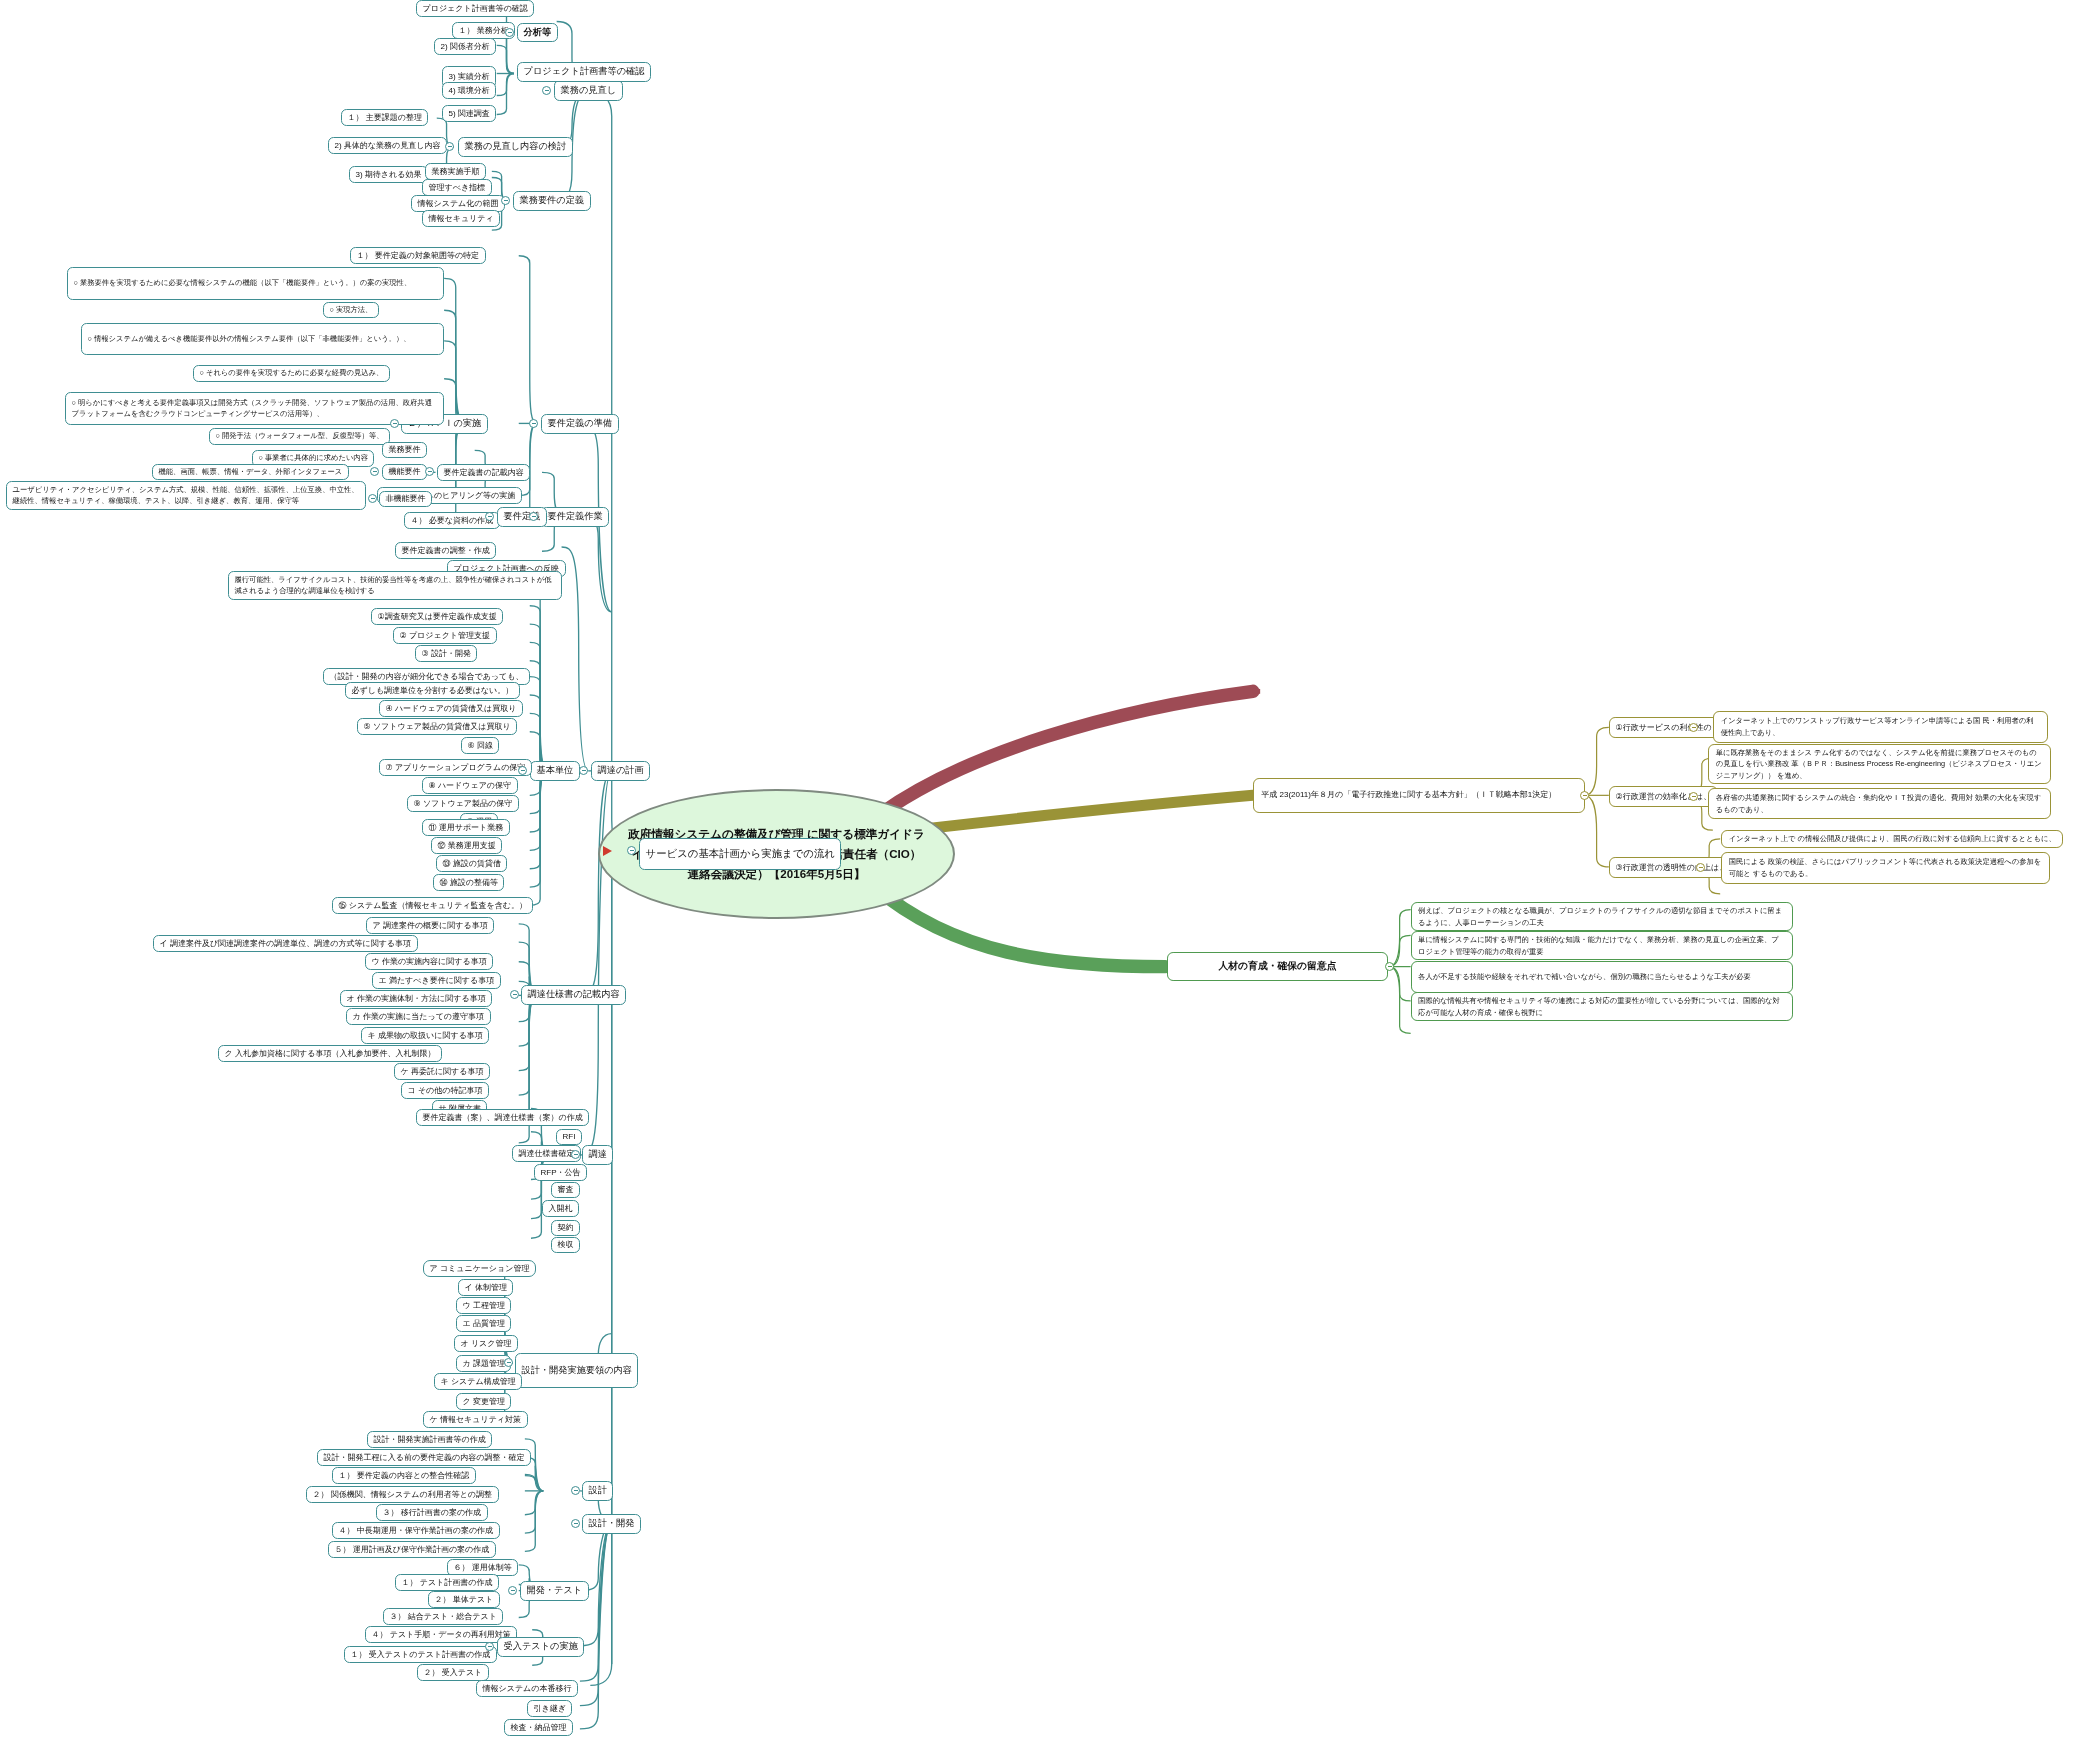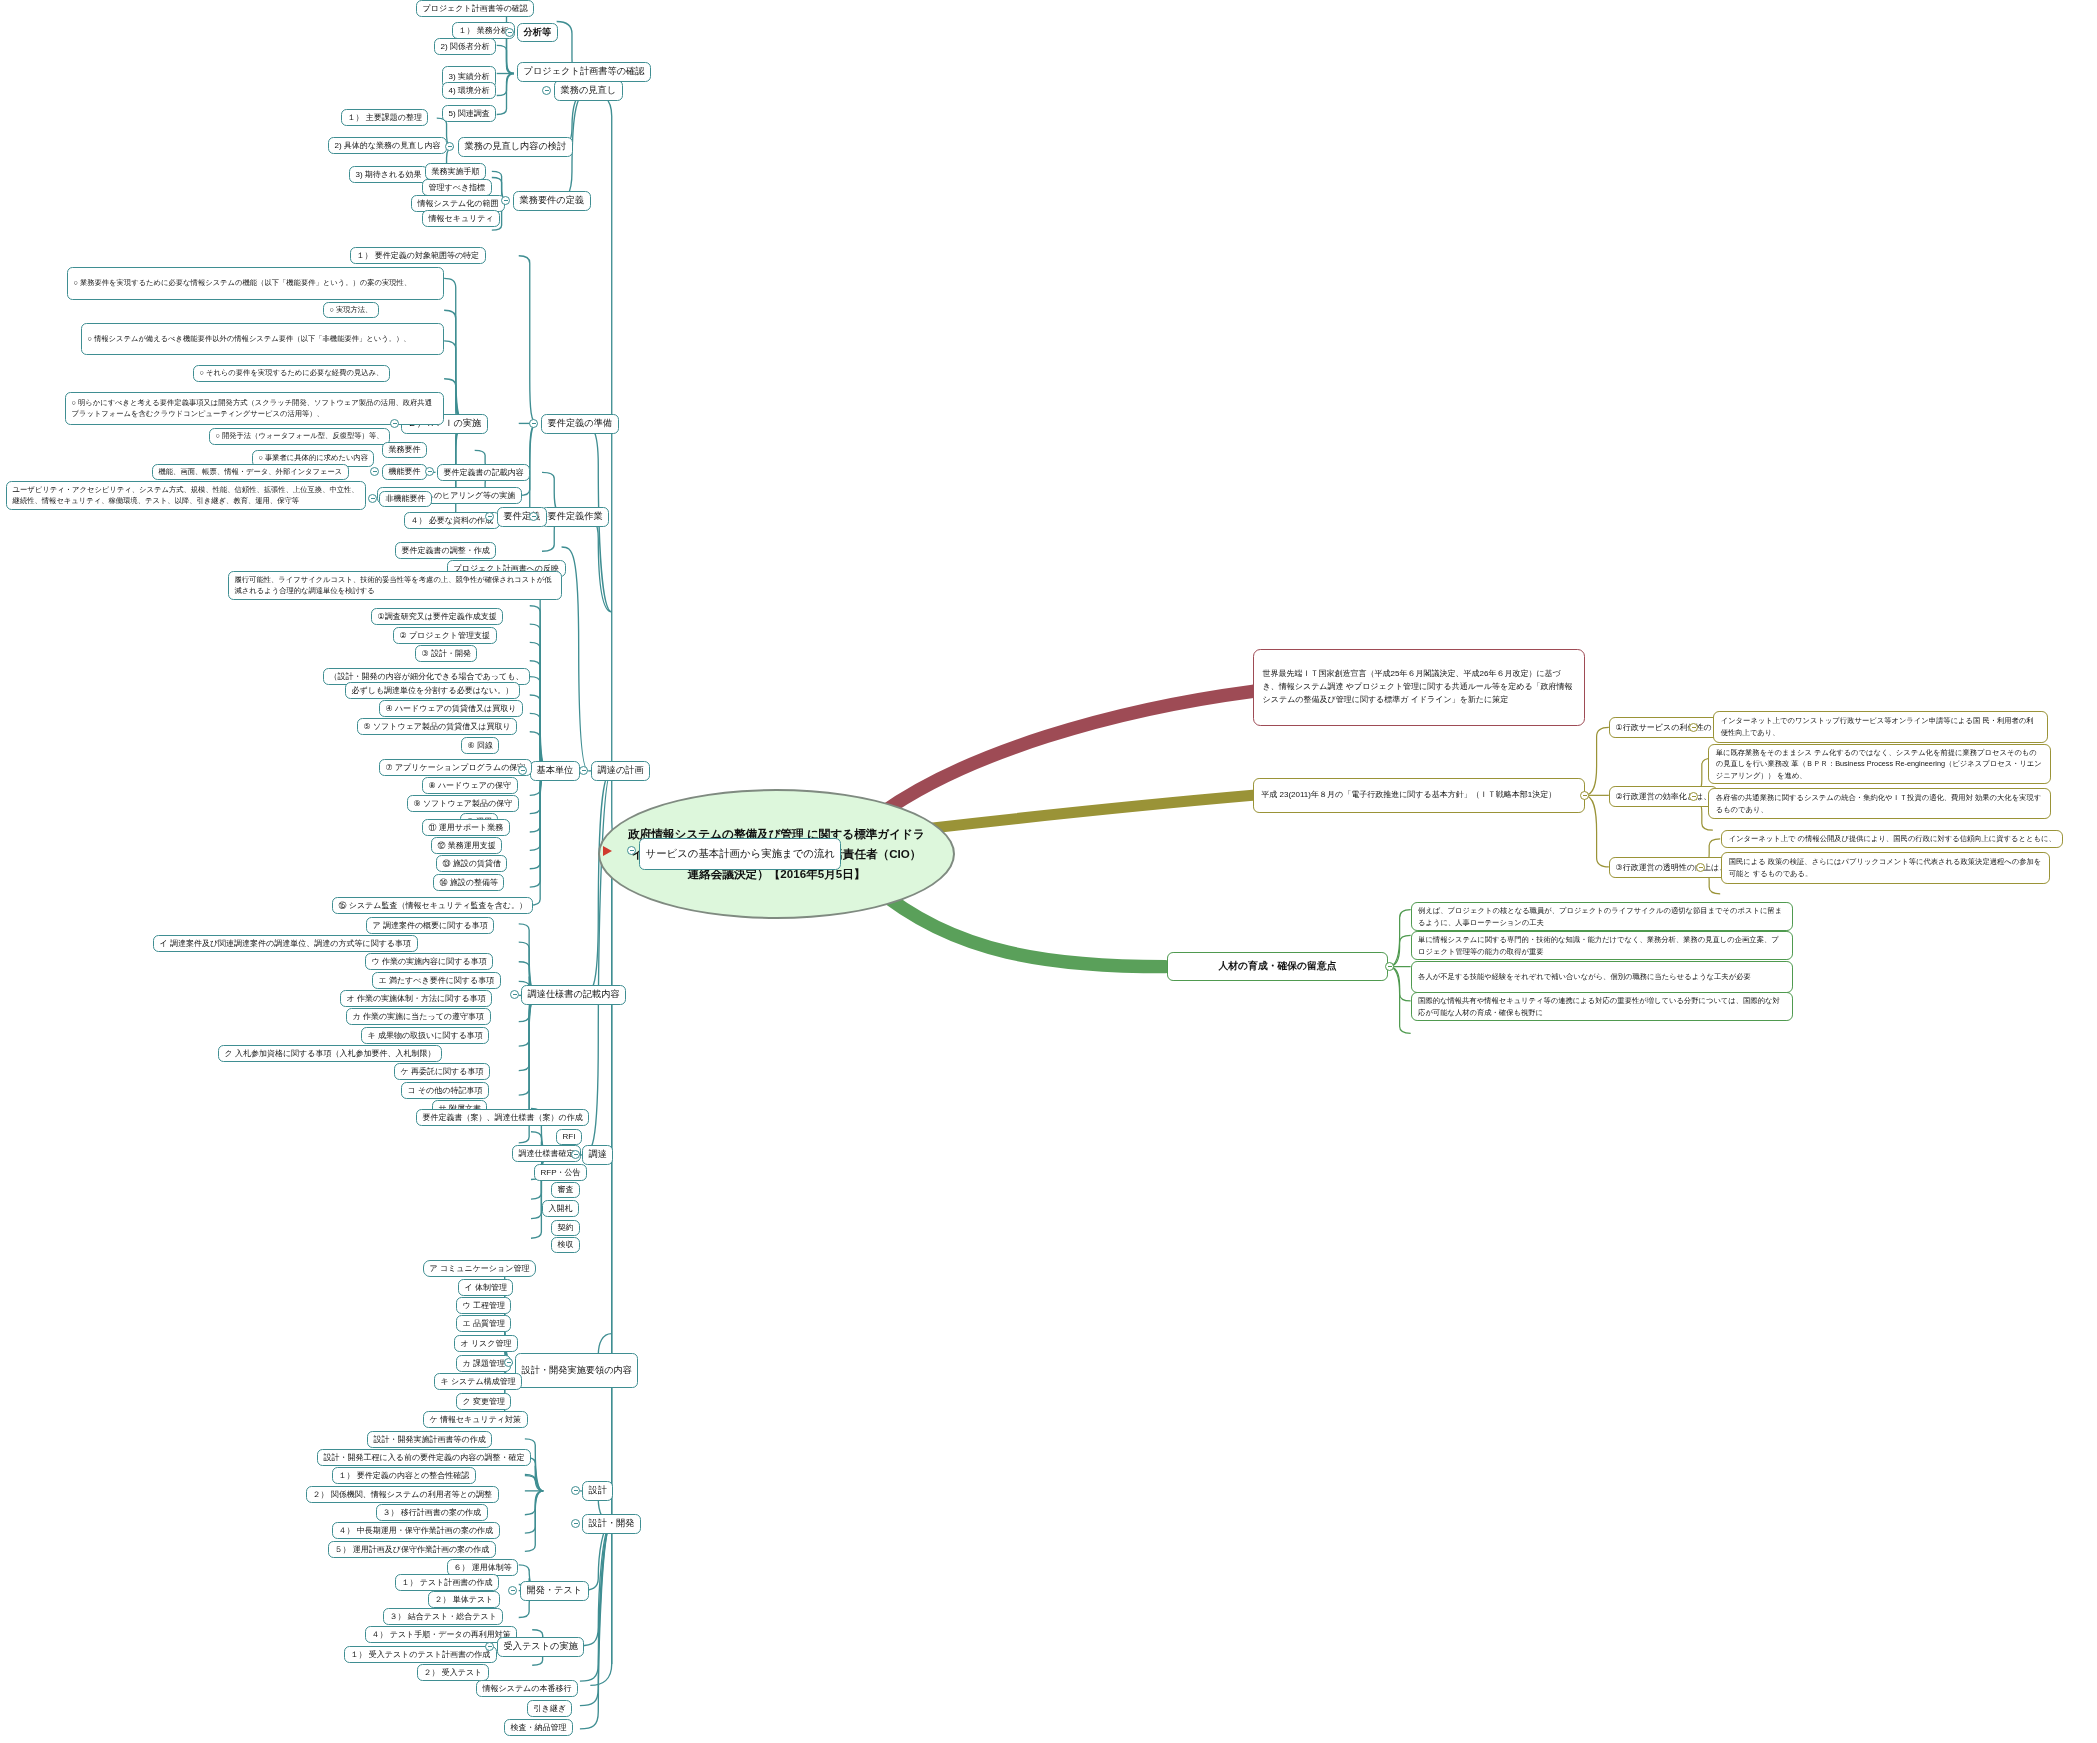--- a/index.html
+++ b/index.html
@@ -433,7 +433,6 @@
   <div class="node teal sm" style="left:527px;top:1700px;height:17px;">引き継ぎ</div>
   <div class="node teal sm" style="left:504px;top:1719px;height:17px;">検査・納品管理</div>
 
-  <div class="node maroon wrap sm" style="left:1253px;top:649px;width:332px;height:77px;padding:7.3px 8.6px;line-height:1.62;">世界最先端ＩＴ国家創造宣言（平成25年６月閣議決定、平成26年６月改定）に基づき、情報システム調達 やプロジェクト管理に関する共通ルール等を定める「政府情報システムの整備及び管理に関する標準ガ イドライン」を新たに策定</div>
 
   <div class="node olive wrap sm" style="left:1253px;top:778px;width:332px;height:35px;padding:4.9px 7.3px;line-height:1.55;">平成 23(2011)年８月の「電子行政推進に関する基本方針」（ＩＴ戦略本部1決定）</div>
   <div class="toggle olive-t" style="left:1580px;top:791px;"></div>

